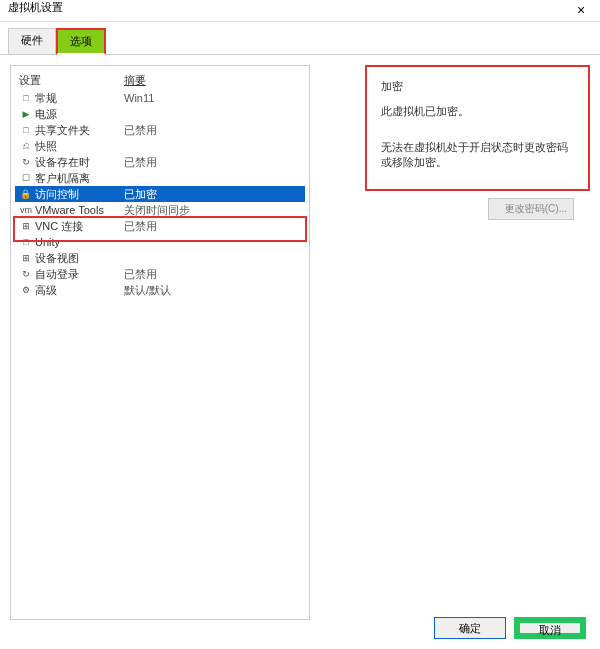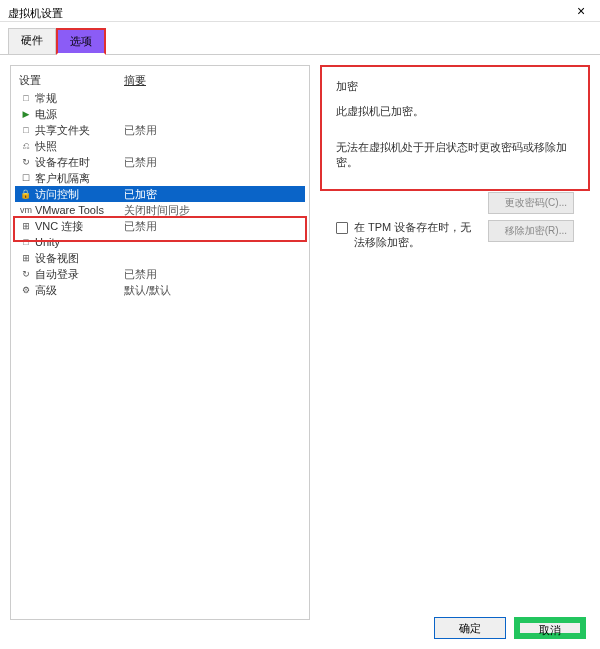--- a/index.html
+++ b/index.html
@@ -4,7 +4,7 @@
 <style>
   * { box-sizing: border-box; margin: 0; padding: 0; }
   body { font-family: "Microsoft YaHei", Tahoma, sans-serif; font-size: 11px; background: #fff; width: 600px; height: 649px; overflow: hidden; }
-  .titlebar { display: flex; justify-content: space-between; align-items: flex-end; height: 22px; padding: 0 4px 0 8px; border-bottom: 1px solid #e0e0e0; }
+  .titlebar { display: flex; justify-content: space-between; align-items: flex-start; height: 22px; padding: 0 4px 0 8px; border-bottom: 1px solid #e0e0e0; }
   .close-btn { width: 30px; height: 20px; display: flex; align-items: center; justify-content: center; font-size: 14px; cursor: pointer; }
   .tabs { display: flex; padding: 6px 8px 0 8px; border-bottom: 1px solid #ccc; }
   .tab { padding: 4px 12px; border: 1px solid #ccc; border-bottom: none; background: #f0f0f0; cursor: pointer; font-size: 11px; text-align: center; }

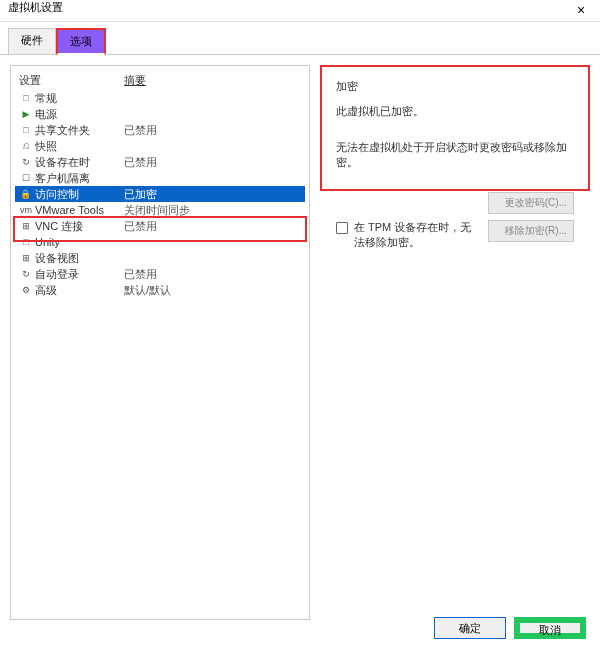--- a/index.html
+++ b/index.html
@@ -8,7 +8,7 @@
   .close-btn { width: 30px; height: 20px; display: flex; align-items: center; justify-content: center; font-size: 14px; cursor: pointer; }
   .tabs { display: flex; padding: 6px 8px 0 8px; border-bottom: 1px solid #ccc; }
   .tab { padding: 4px 12px; border: 1px solid #ccc; border-bottom: none; background: #f0f0f0; cursor: pointer; font-size: 11px; text-align: center; }
-  .tab.active { background: #8b5cf6; border: 2px solid #e03030; border-bottom: 2px solid #fff; margin-bottom: -1px; font-weight: 500; }
+  .tab.active { background: #84cc16; border: 2px solid #e03030; border-bottom: 2px solid #fff; margin-bottom: -1px; font-weight: 500; }
   .content { display: flex; padding: 10px; height: 575px; }
   .left-pane { width: 300px; border: 1px solid #ccc; padding: 4px; background: #fff; position: relative; }
   .list-header { display: flex; height: 20px; align-items: center; padding: 0 4px; font-size: 11px; color: #333; }

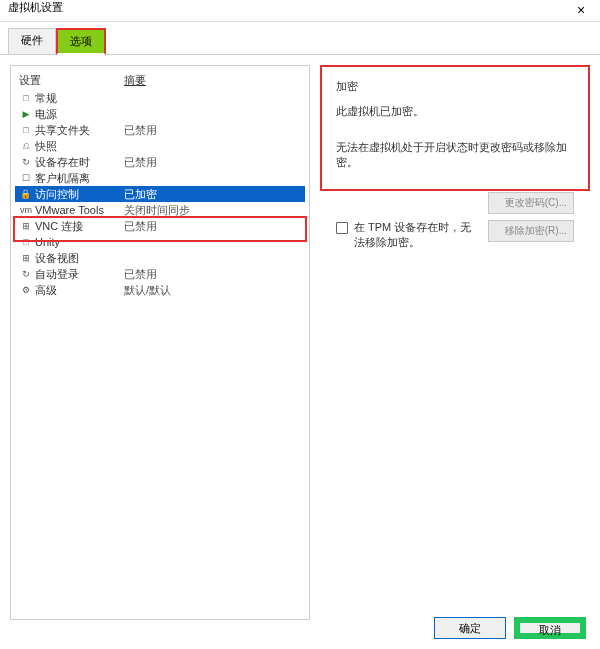--- a/index.html
+++ b/index.html
@@ -9,7 +9,7 @@
   .tabs { display: flex; padding: 6px 8px 0 8px; border-bottom: 1px solid #ccc; }
   .tab { padding: 4px 12px; border: 1px solid #ccc; border-bottom: none; background: #f0f0f0; cursor: pointer; font-size: 11px; text-align: center; }
   .tab.active { background: #84cc16; border: 2px solid #e03030; border-bottom: 2px solid #fff; margin-bottom: -1px; font-weight: 500; }
-  .content { display: flex; padding: 10px; height: 575px; }
+  .content { display: flex; padding: 10px; height: 575px; gap: 45px; }
   .left-pane { width: 300px; border: 1px solid #ccc; padding: 4px; background: #fff; position: relative; }
   .list-header { display: flex; height: 20px; align-items: center; padding: 0 4px; font-size: 11px; color: #333; }
   .col-setting { width: 105px; }

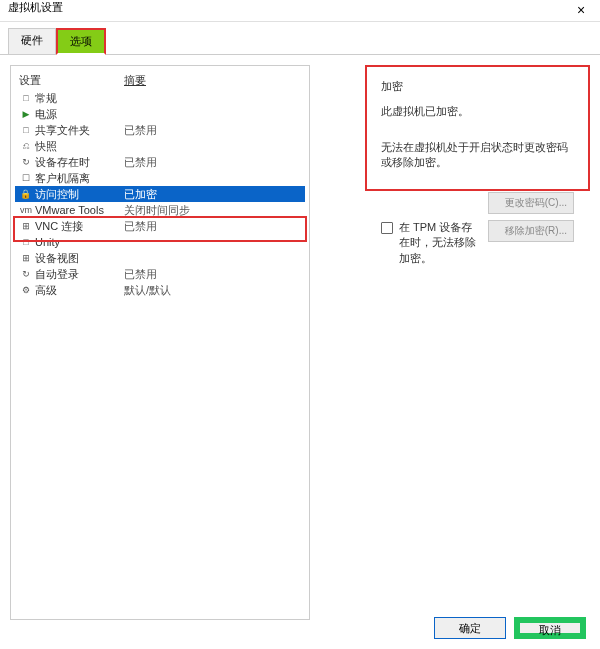--- a/index.html
+++ b/index.html
@@ -63,6 +63,7 @@
         <div class="list-row">
           <span class="icon ico-gen">□</span>
           <span class="label">常规</span>
+          <span class="summary">Win11</span>
         </div>
         <div class="list-row">
           <span class="icon ico-gen ico-play">▶</span>

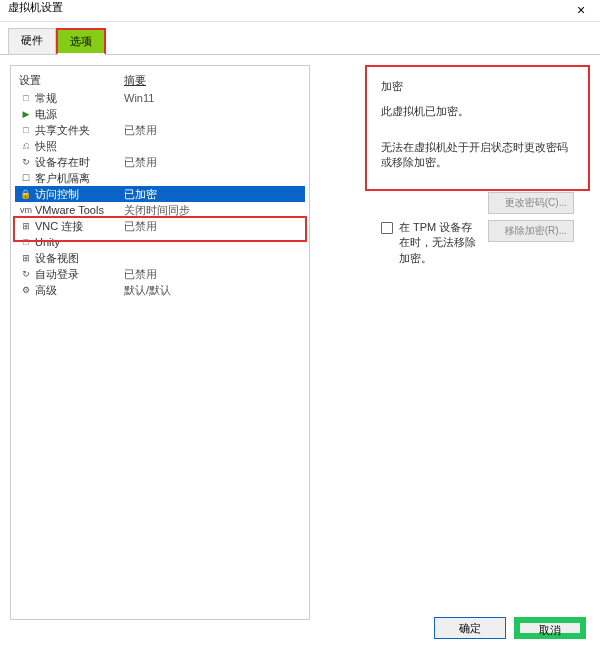--- a/index.html
+++ b/index.html
@@ -26,7 +26,7 @@
   .right-box { border: 2px solid #e03030; padding: 12px 14px; height: 126px; position: relative; }
   .section-title { font-size: 11px; color: #333; margin-bottom: 10px; }
   .info-line { font-size: 11px; color: #333; margin-bottom: 21px; }
-  .warn-line { font-size: 11px; color: #333; margin-bottom: 22px; }
+  .warn-line { font-size: 11px; color: #333; margin-bottom: 28px; }
   .btn-row { display: flex; justify-content: flex-end; margin-bottom: 6px; }
   .small-btn { background: #eaeaea; border: 1px solid #c8c8c8; color: #888; font-size: 10px; padding: 3px 6px; width: 86px; text-align: right; }
   .tpm-row { display: flex; align-items: flex-start; gap: 6px; }

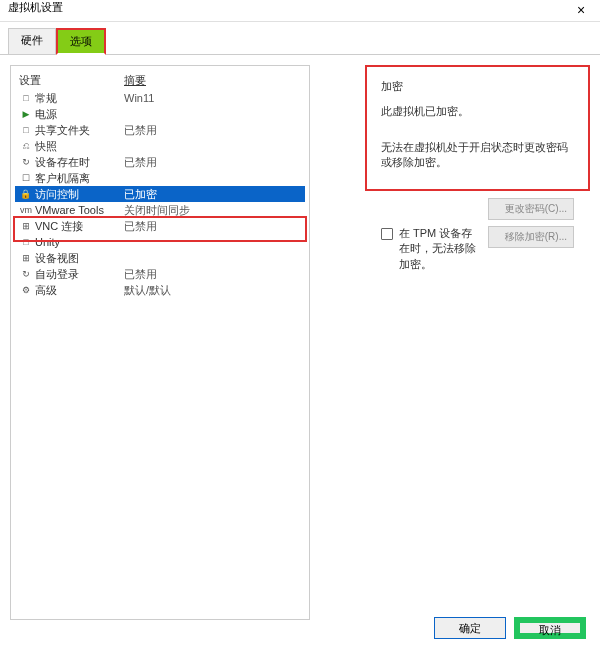--- a/index.html
+++ b/index.html
@@ -137,11 +137,6 @@
       <div class="btn-row">
         <div class="small-btn">更改密码(C)...</div>
       </div>
-      <div class="tpm-row">
-        <div class="tpm-icon"></div>
-        <div class="tpm-text">在 TPM 设备存在时，无法移除加密。</div>
-        <div class="small-btn">移除加密(R)...</div>
-      </div>
     </div>
   </div>
 

